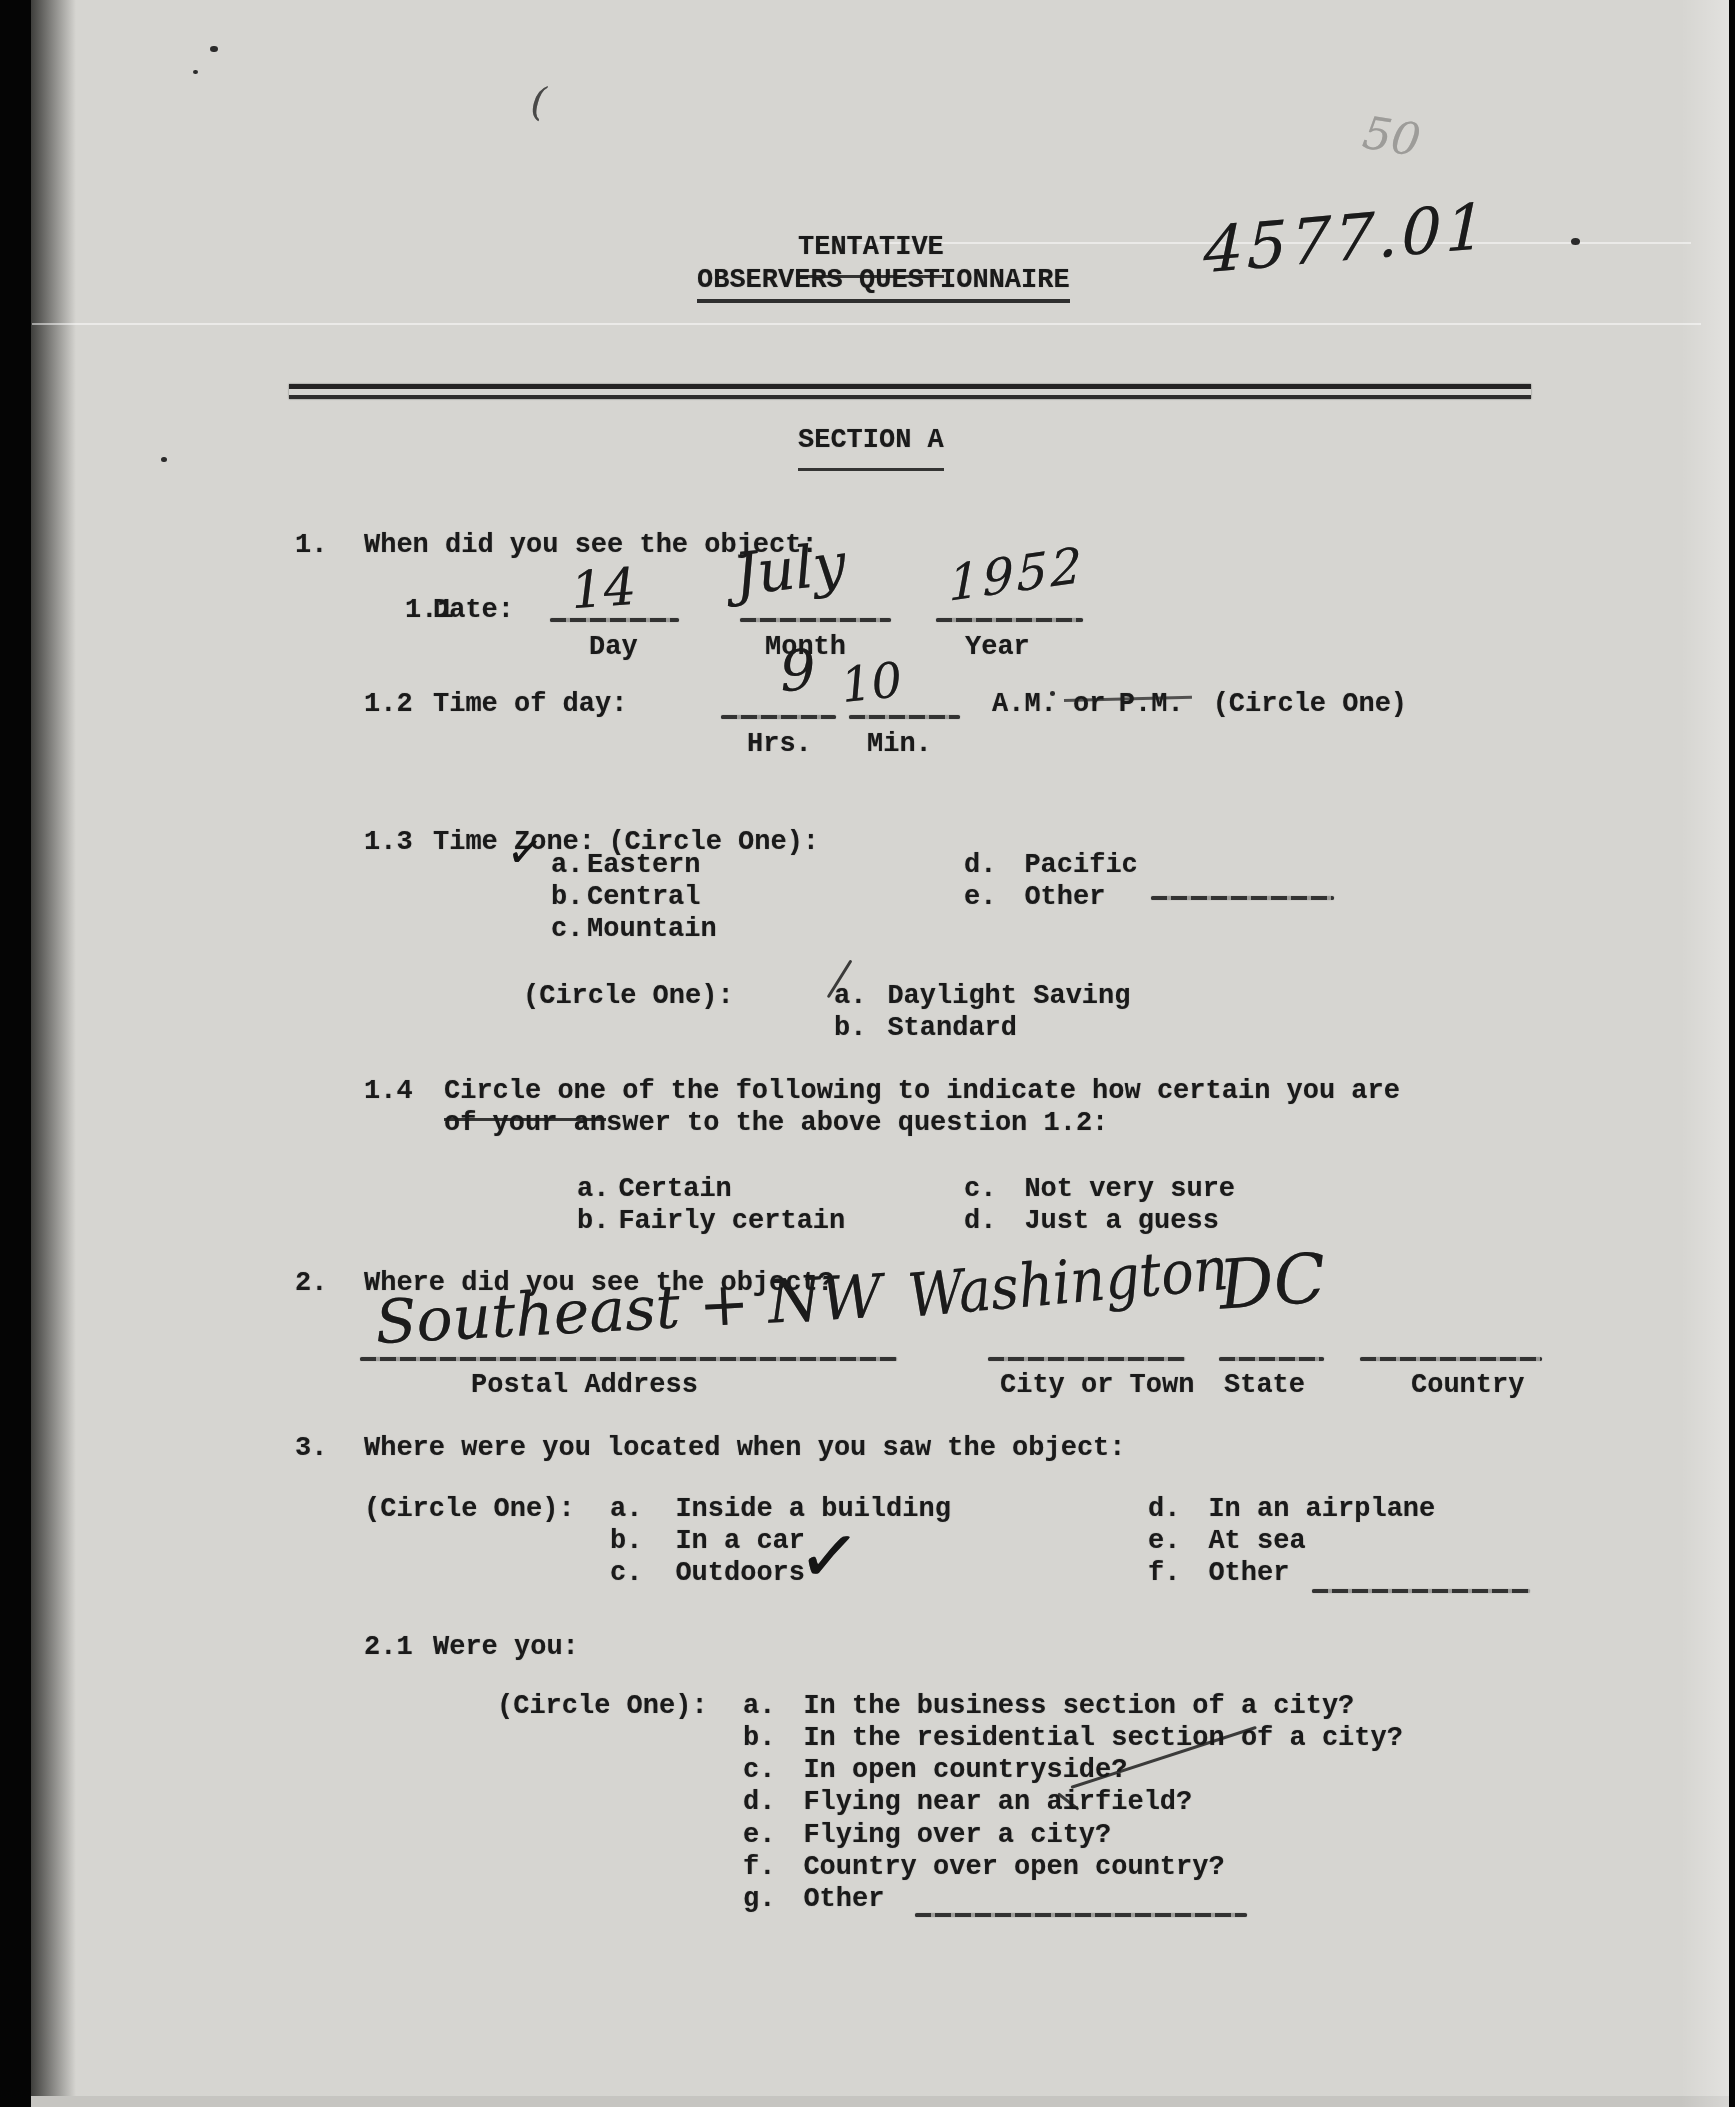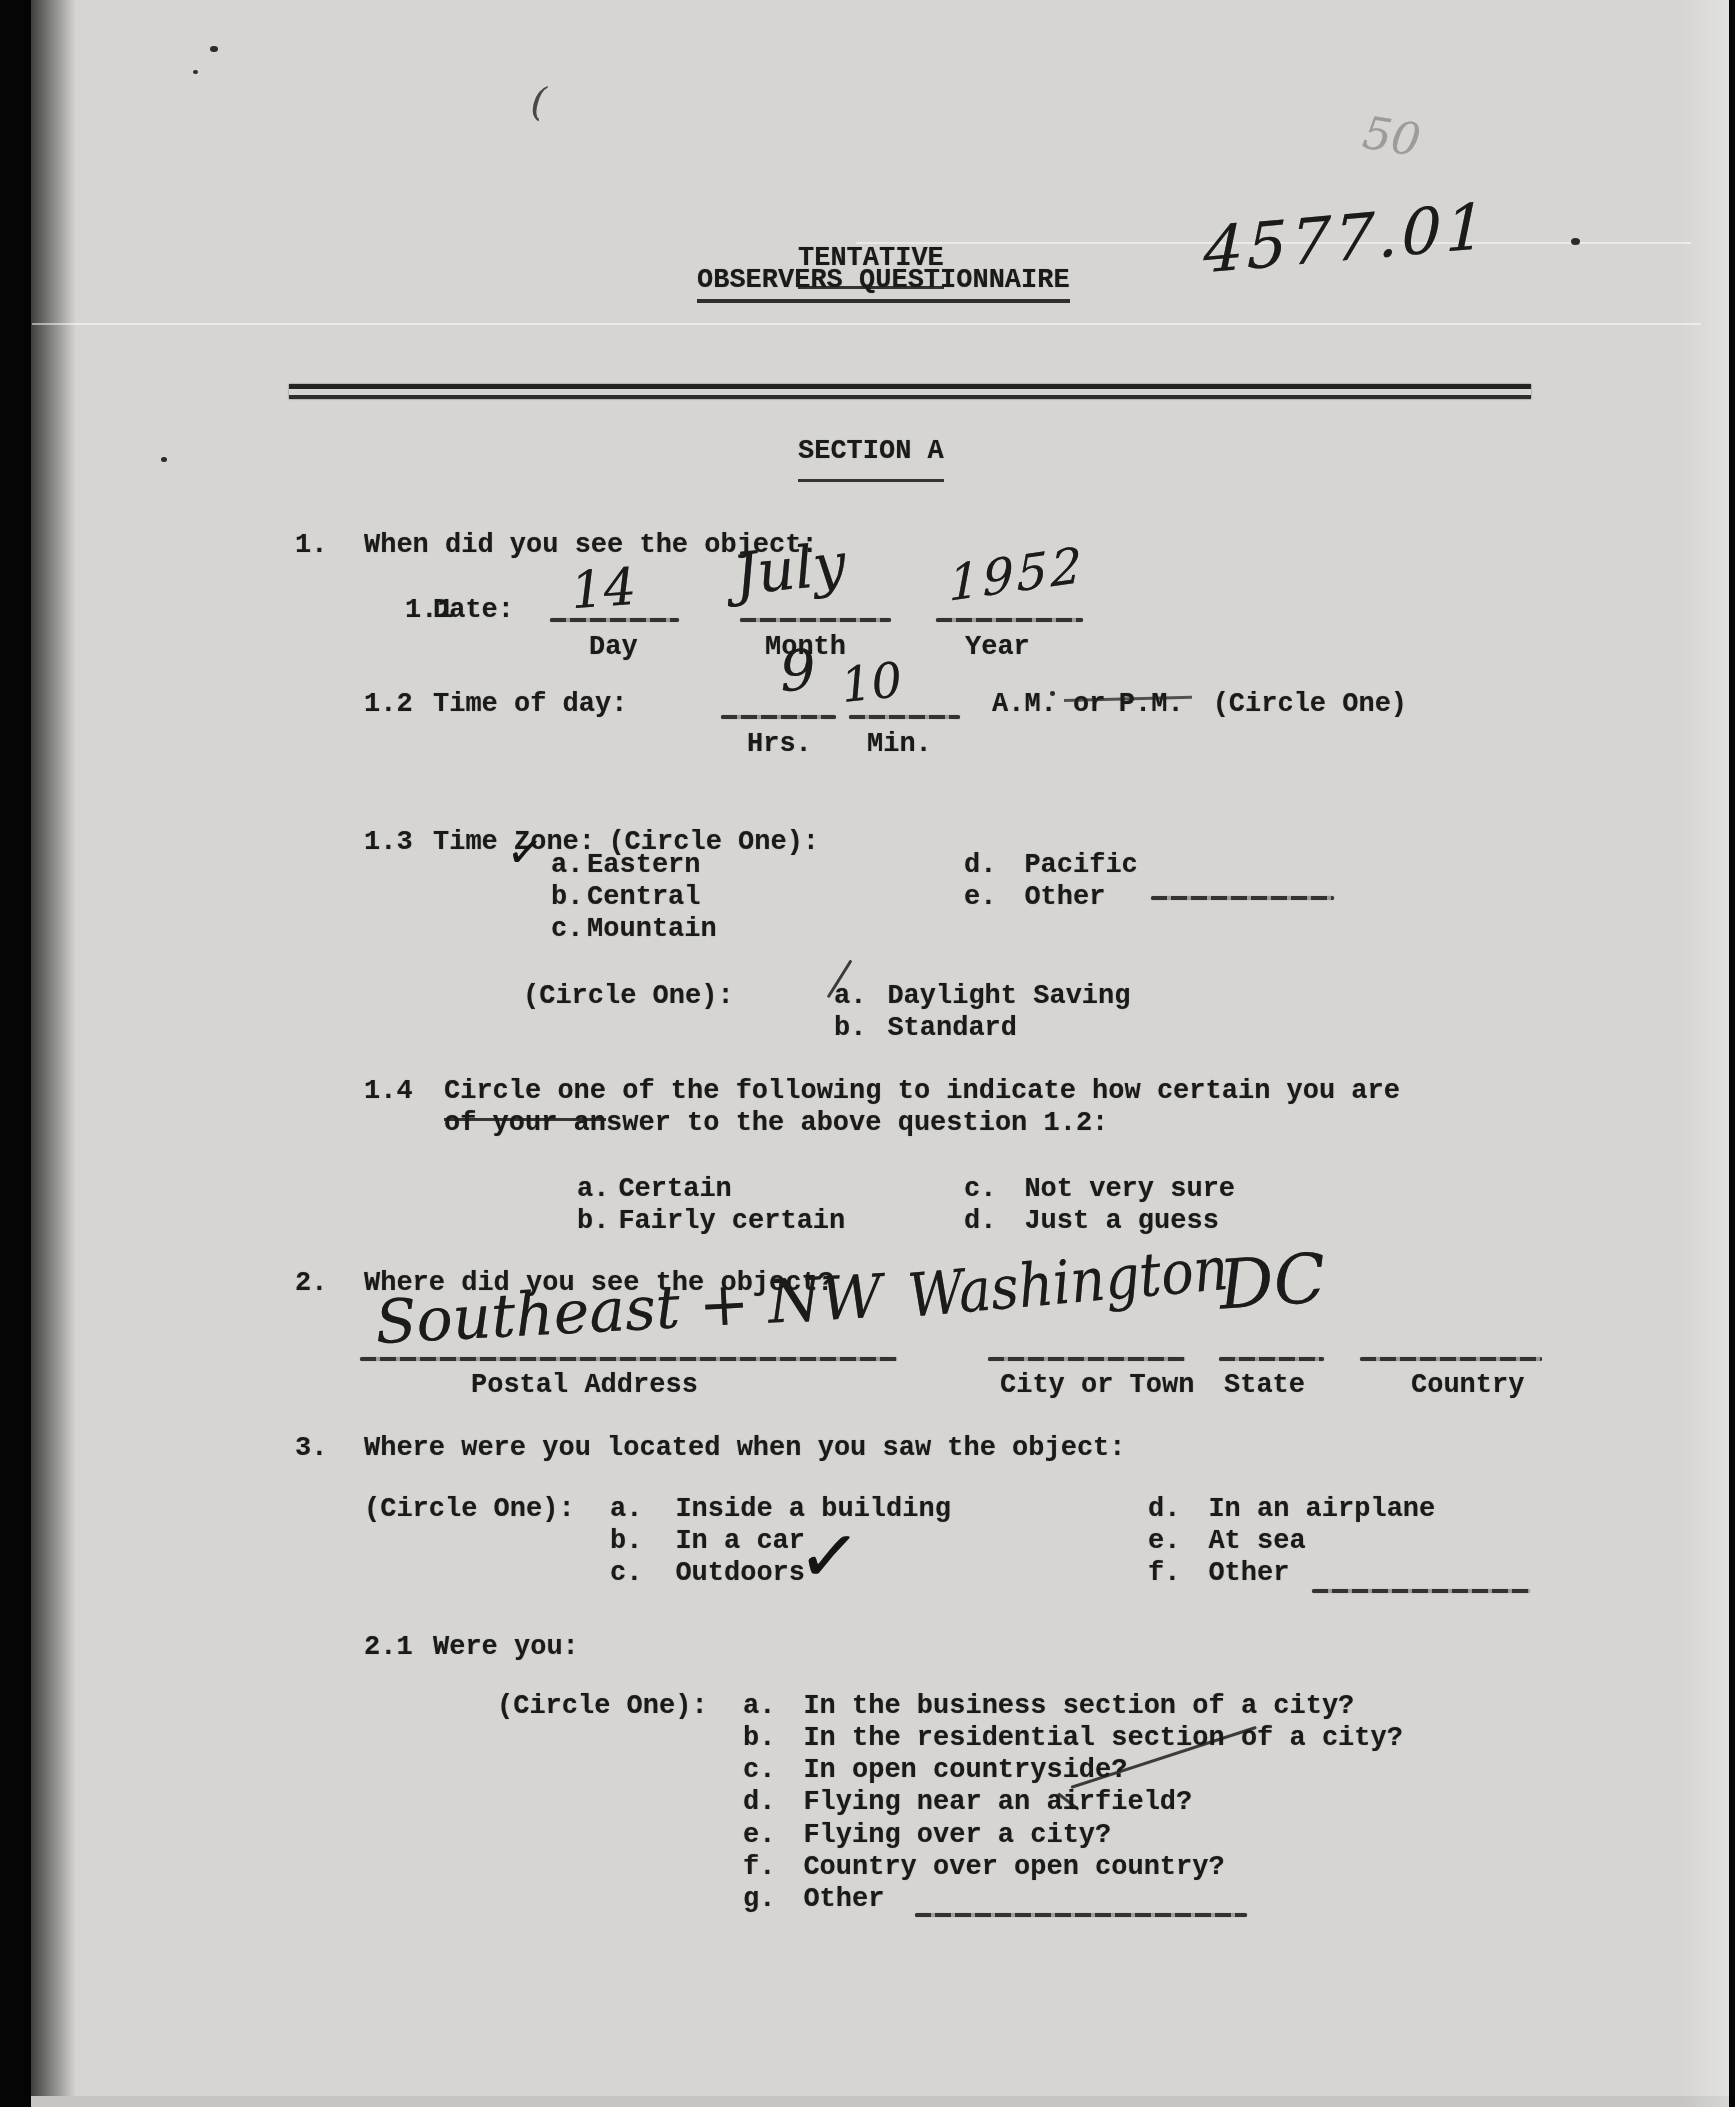--- a/index.html
+++ b/index.html
@@ -25,7 +25,7 @@
     font:700 27px/32px "Liberation Mono","DejaVu Sans Mono",monospace;
     text-shadow:0 0 1.1px rgba(26,26,26,.42);
   }
-  .u{border-bottom:3.7px solid rgba(24,24,24,.85);padding-bottom:12px;margin-top:11px;}
+  .u{border-bottom:3.7px solid rgba(24,24,24,.85);padding-bottom:12px;}
   .u2{border-bottom:4.3px solid rgba(24,24,24,.88);padding-bottom:3.2px;}
   .rule2{
     position:absolute;left:289px;top:384px;width:1242px;height:6.4px;

